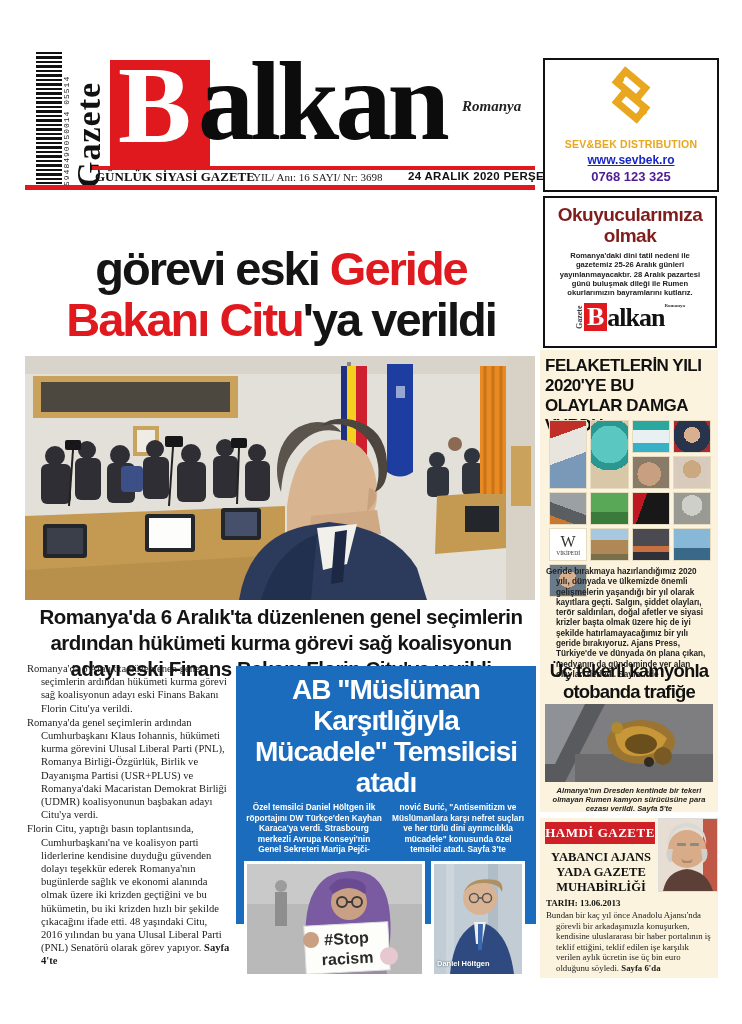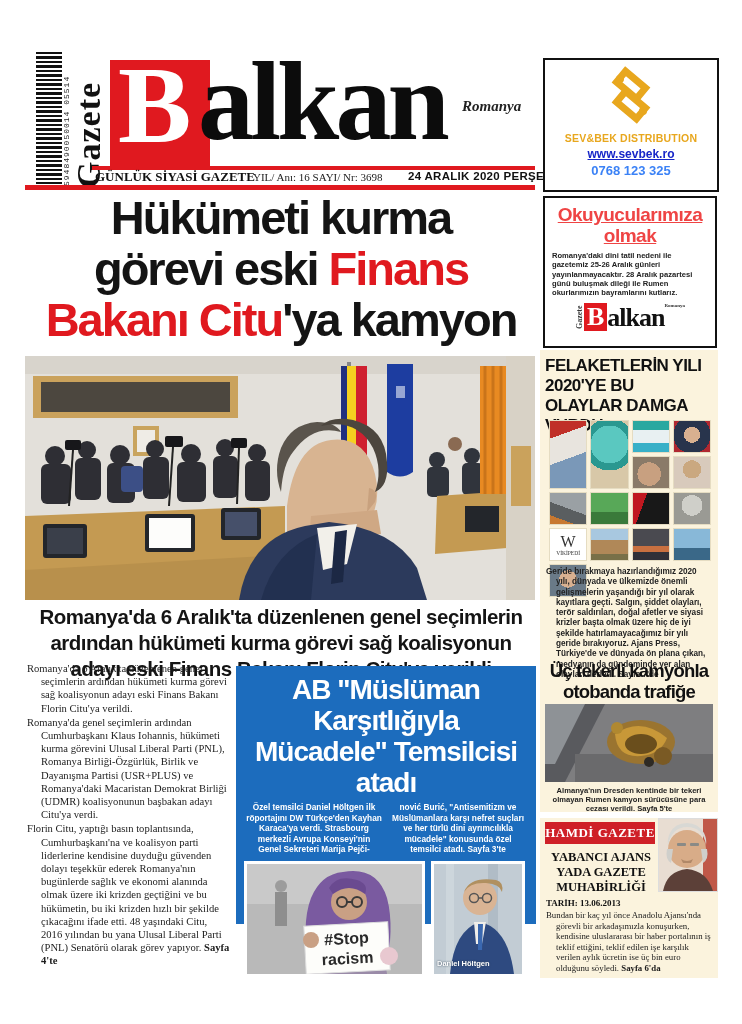--- a/index.html
+++ b/index.html
@@ -30,7 +30,7 @@
   
   .dist-box{left:543px;top:58px;width:172px;height:130px;background:#fff;border:2px solid #111;
     text-align:center;}
-  .dist-name{margin-top:2px;color:#e8a71e;font-weight:bold;font-size:10.5px;letter-spacing:.2px;}
+  .dist-name{margin-top:8px;color:#e8a71e;font-weight:bold;font-size:10.5px;letter-spacing:.2px;}
   .dist-url{color:#1726c8;font-weight:bold;font-size:12px;text-decoration:underline;margin-top:3px;}
   .dist-phone{color:#3b82f6;font-weight:bold;font-size:13px;margin-top:2px;}
 

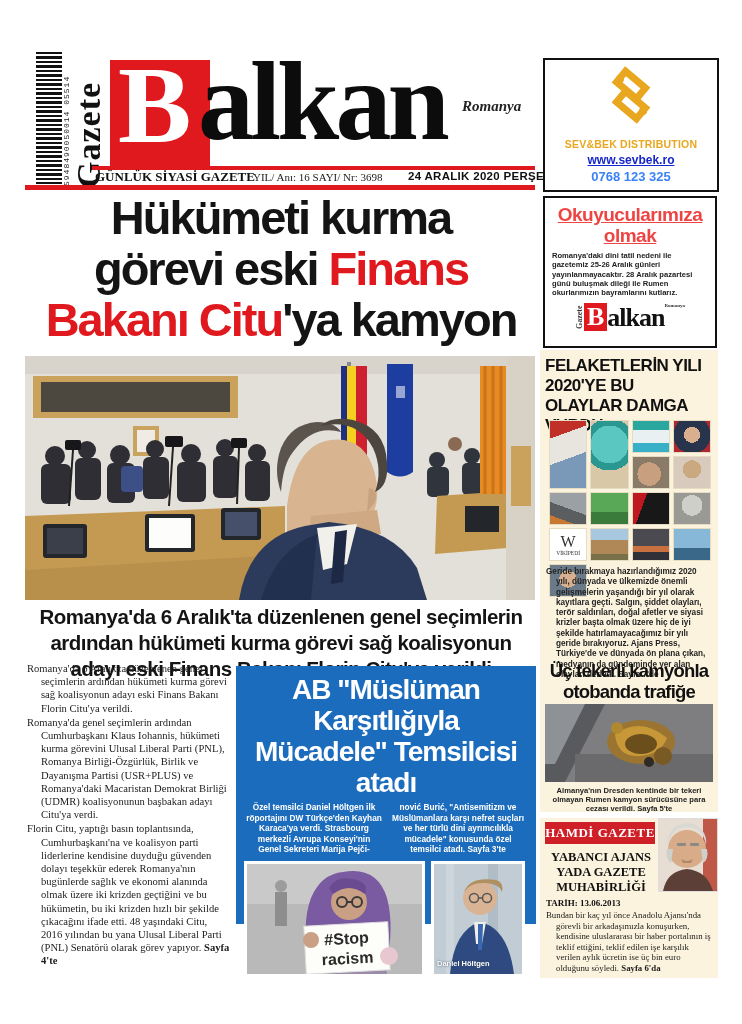--- a/index.html
+++ b/index.html
@@ -32,7 +32,7 @@
     text-align:center;}
   .dist-name{margin-top:8px;color:#e8a71e;font-weight:bold;font-size:10.5px;letter-spacing:.2px;}
   .dist-url{color:#1726c8;font-weight:bold;font-size:12px;text-decoration:underline;margin-top:3px;}
-  .dist-phone{color:#3b82f6;font-weight:bold;font-size:13px;margin-top:2px;}
+  .dist-phone{color:#4c1d95;font-weight:bold;font-size:13px;margin-top:2px;}
 
   
   .headline{left:25px;top:192px;width:512px;text-align:center;font-weight:bold;

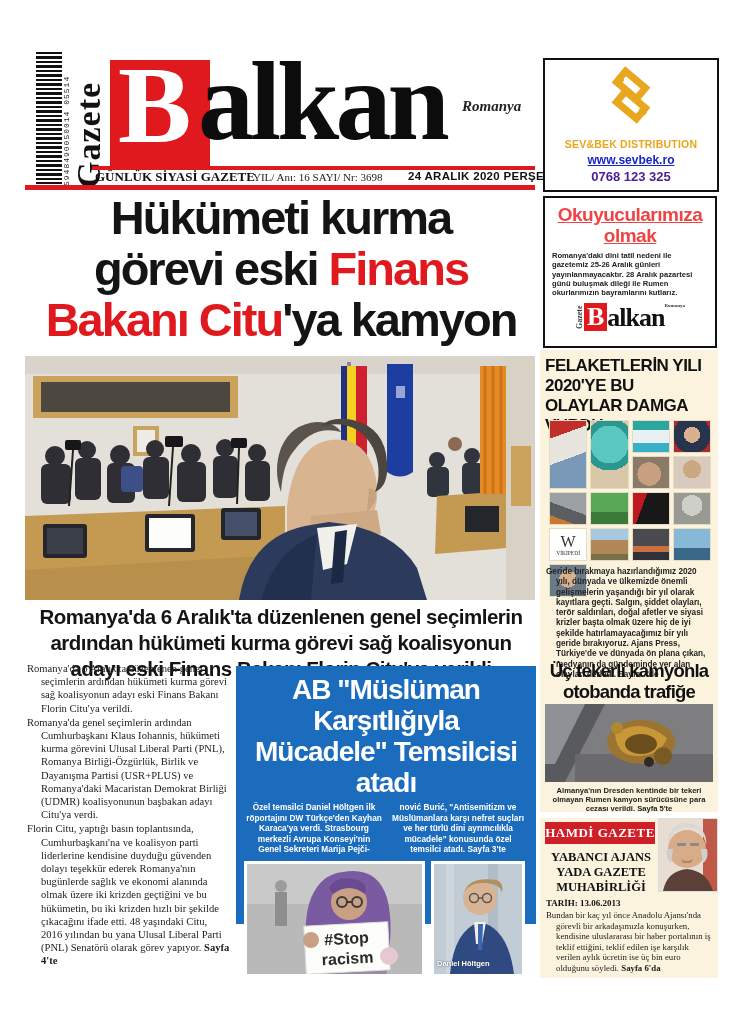--- a/index.html
+++ b/index.html
@@ -154,7 +154,7 @@
   </div>
 
   <div class="abs headline">
-    <span>Hükümeti kurma</span><br>
+    <br>
     <span>görevi eski </span><span class="red">Finans</span><br>
     <span class="red">Bakanı Citu</span><span>'ya kamyon</span>
   </div>

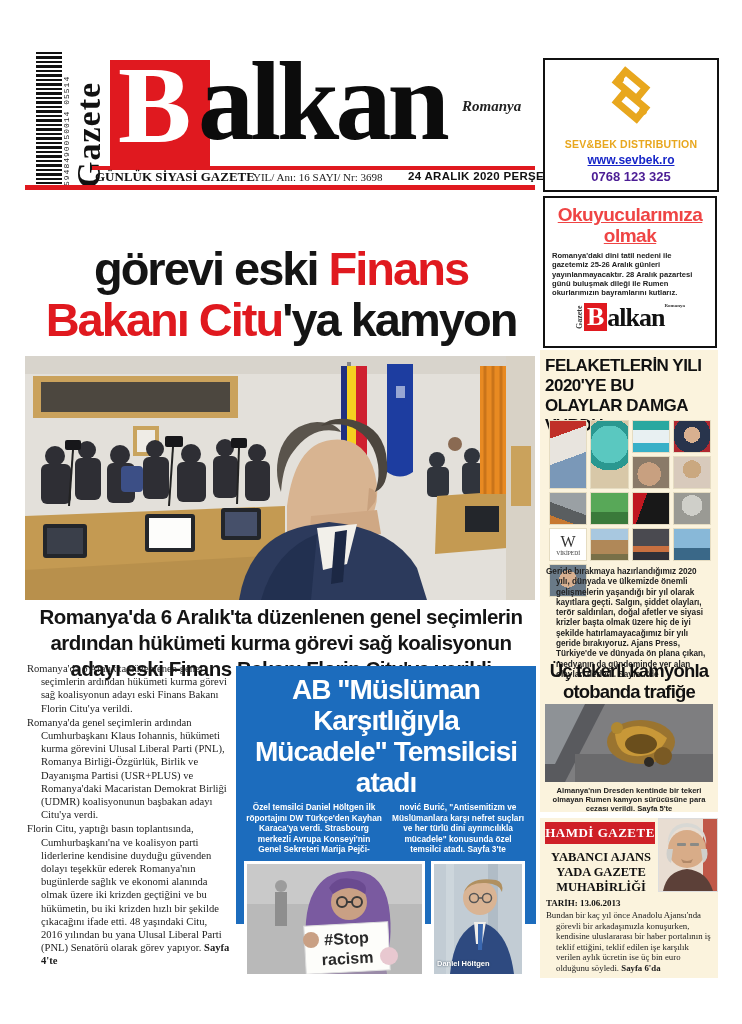--- a/index.html
+++ b/index.html
@@ -78,8 +78,8 @@
 
   .ann-box{left:543px;top:196px;width:170px;height:148px;background:#fff;border:2px solid #111;
     text-align:center;}
-  .ann-title{font-weight:bold;font-size:19px;line-height:21px;color:#ef4444;margin-top:6px;
-    letter-spacing:-.5px;text-decoration:underline;}
+  .ann-title{font-weight:bold;font-size:19px;line-height:21px;color:#7f1d1d;margin-top:6px;
+    letter-spacing:-.5px;}
   .ann-body{margin:5px 7px 0 7px;font-size:7.6px;font-weight:bold;line-height:9.3px;color:#222;
     text-align:left;}
   .ann-logo{display:flex;align-items:flex-end;justify-content:center;margin-top:6px;}

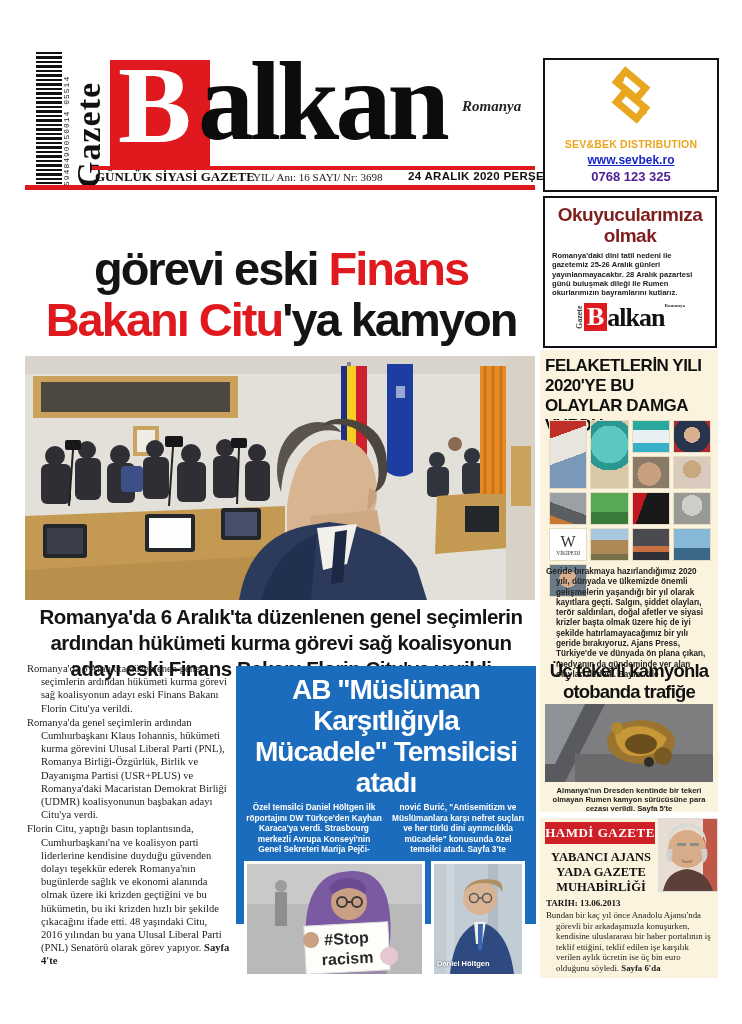--- a/index.html
+++ b/index.html
@@ -155,7 +155,7 @@
 
   <div class="abs headline">
     <br>
-    <span>görevi eski </span><span class="red">Finans</span><br>
+    <span>görevi eski </span><span class="red">Geride</span><br>
     <span class="red">Bakanı Citu</span><span>'ya kamyon</span>
   </div>
 

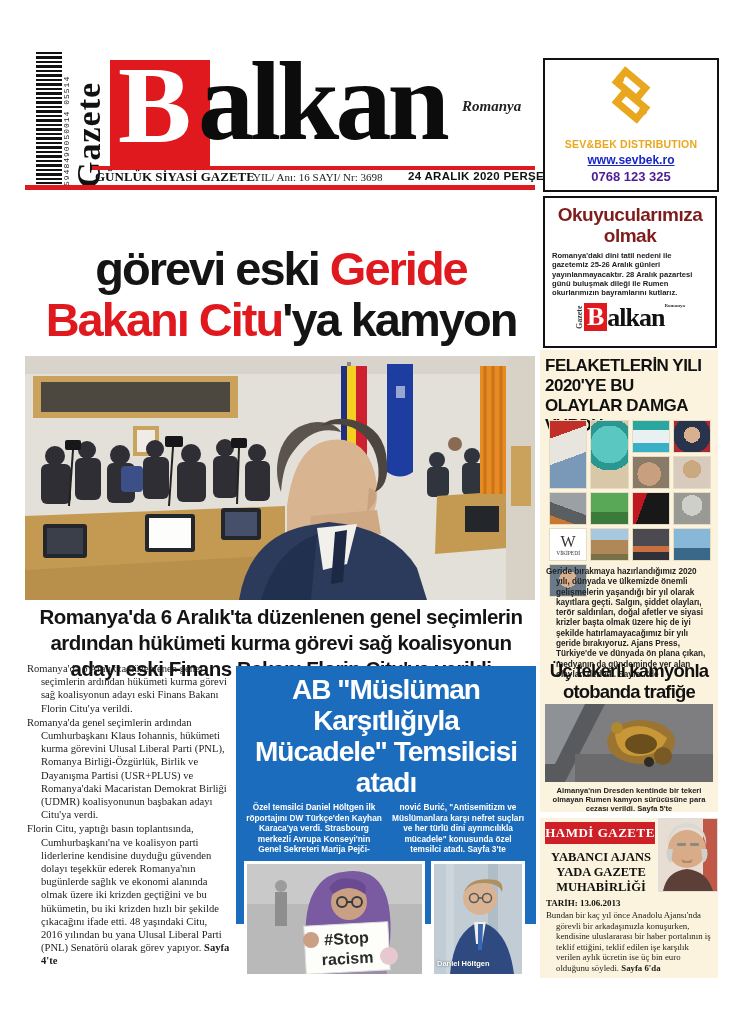--- a/index.html
+++ b/index.html
@@ -81,7 +81,7 @@
   .ann-title{font-weight:bold;font-size:19px;line-height:21px;color:#7f1d1d;margin-top:6px;
     letter-spacing:-.5px;}
   .ann-body{margin:5px 7px 0 7px;font-size:7.6px;font-weight:bold;line-height:9.3px;color:#222;
-    text-align:left;}
+    text-align:center;}
   .ann-logo{display:flex;align-items:flex-end;justify-content:center;margin-top:6px;}
   .ann-logo .g{writing-mode:vertical-rl;transform:rotate(180deg);font-family:"Liberation Serif",serif;
     font-weight:bold;font-size:8px;color:#333;height:28px;}

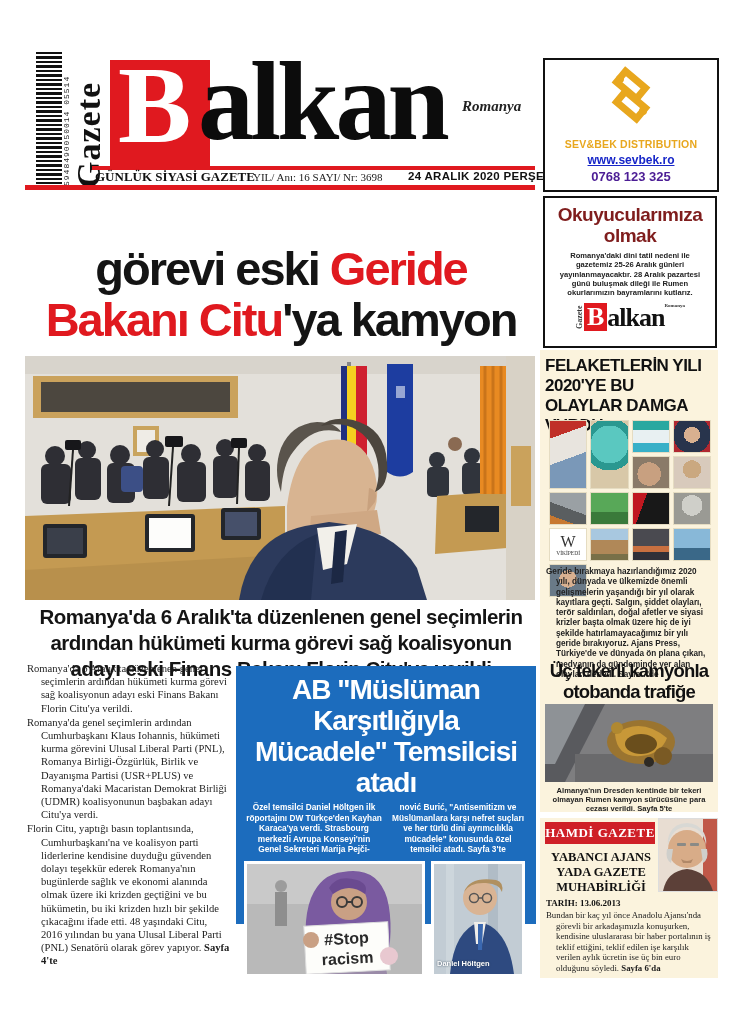--- a/index.html
+++ b/index.html
@@ -156,7 +156,7 @@
   <div class="abs headline">
     <br>
     <span>görevi eski </span><span class="red">Geride</span><br>
-    <span class="red">Bakanı Citu</span><span>'ya kamyon</span>
+    <span class="red">Bakanı Citu</span><span>'ya verildi</span>
   </div>
 
   <div class="abs main-photo">

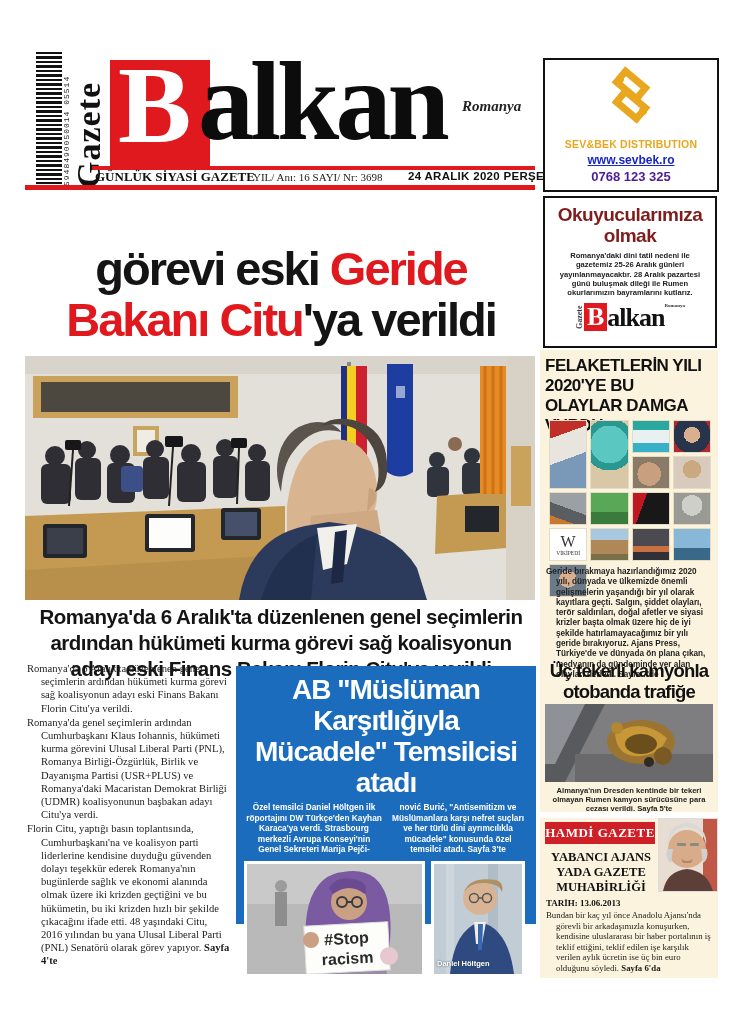--- a/index.html
+++ b/index.html
@@ -108,7 +108,7 @@
     line-height:21px;color:#111;letter-spacing:-.8px;}
   .truck-photo{left:545px;top:704px;width:168px;height:78px;overflow:hidden;}
   .truck-cap{left:545px;top:786px;width:168px;text-align:center;font-size:7.6px;font-weight:bold;
-    line-height:9px;color:#222;}
+    line-height:9px;color:#222;font-style:italic;}
 
   .colm-banner{left:545px;top:822px;width:110px;height:22px;background:#cf2027;color:#fff;
     display:flex;align-items:center;justify-content:center;font-family:"Liberation Serif",serif;

